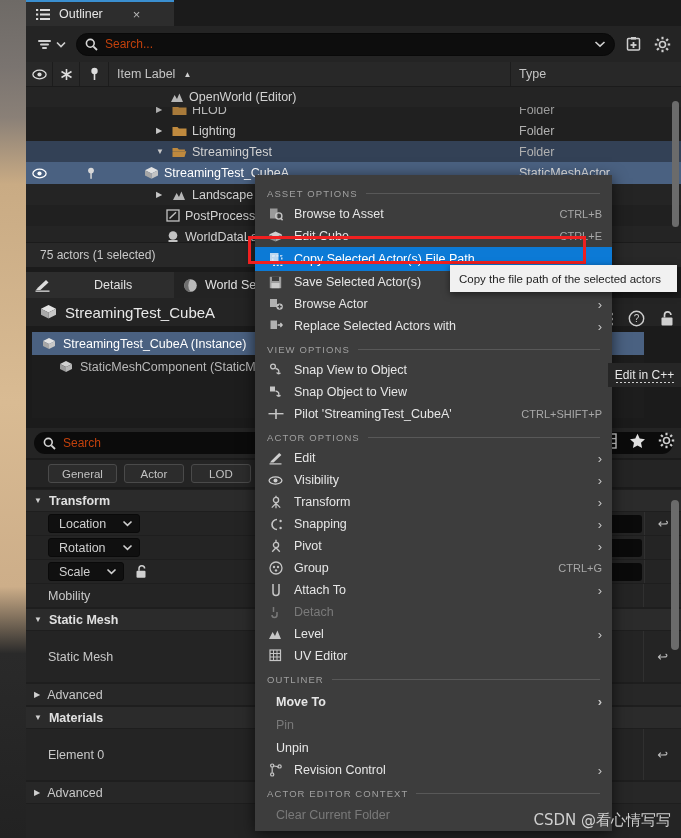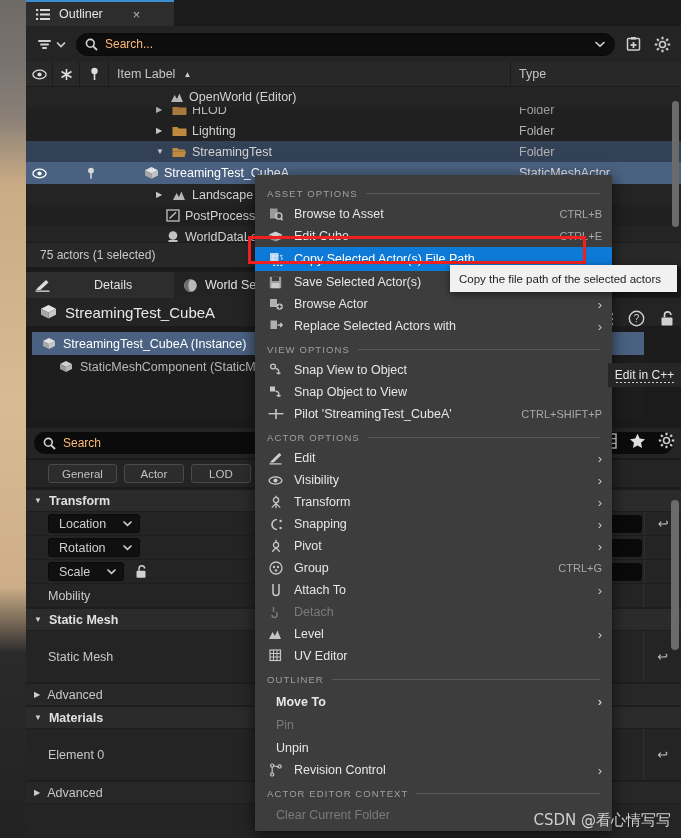--- a/index.html
+++ b/index.html
@@ -30,7 +30,7 @@
     flex: 1; height: 23px; background: #0d0d0d; border-radius: 12px;
     display: flex; align-items: center; padding: 0 8px; gap: 7px; border: 1px solid #090909;
   }
-  .search-ph { color: #fdba74; font-size: 12px; }
+  .search-ph { color: #c2410c; font-size: 12px; }
   .icon-btn { width: 22px; height: 22px; display: flex; align-items: center; justify-content: center; }
 
   .colhdr { position: absolute; left: 26px; top: 62px; width: 655px; height: 25px;

